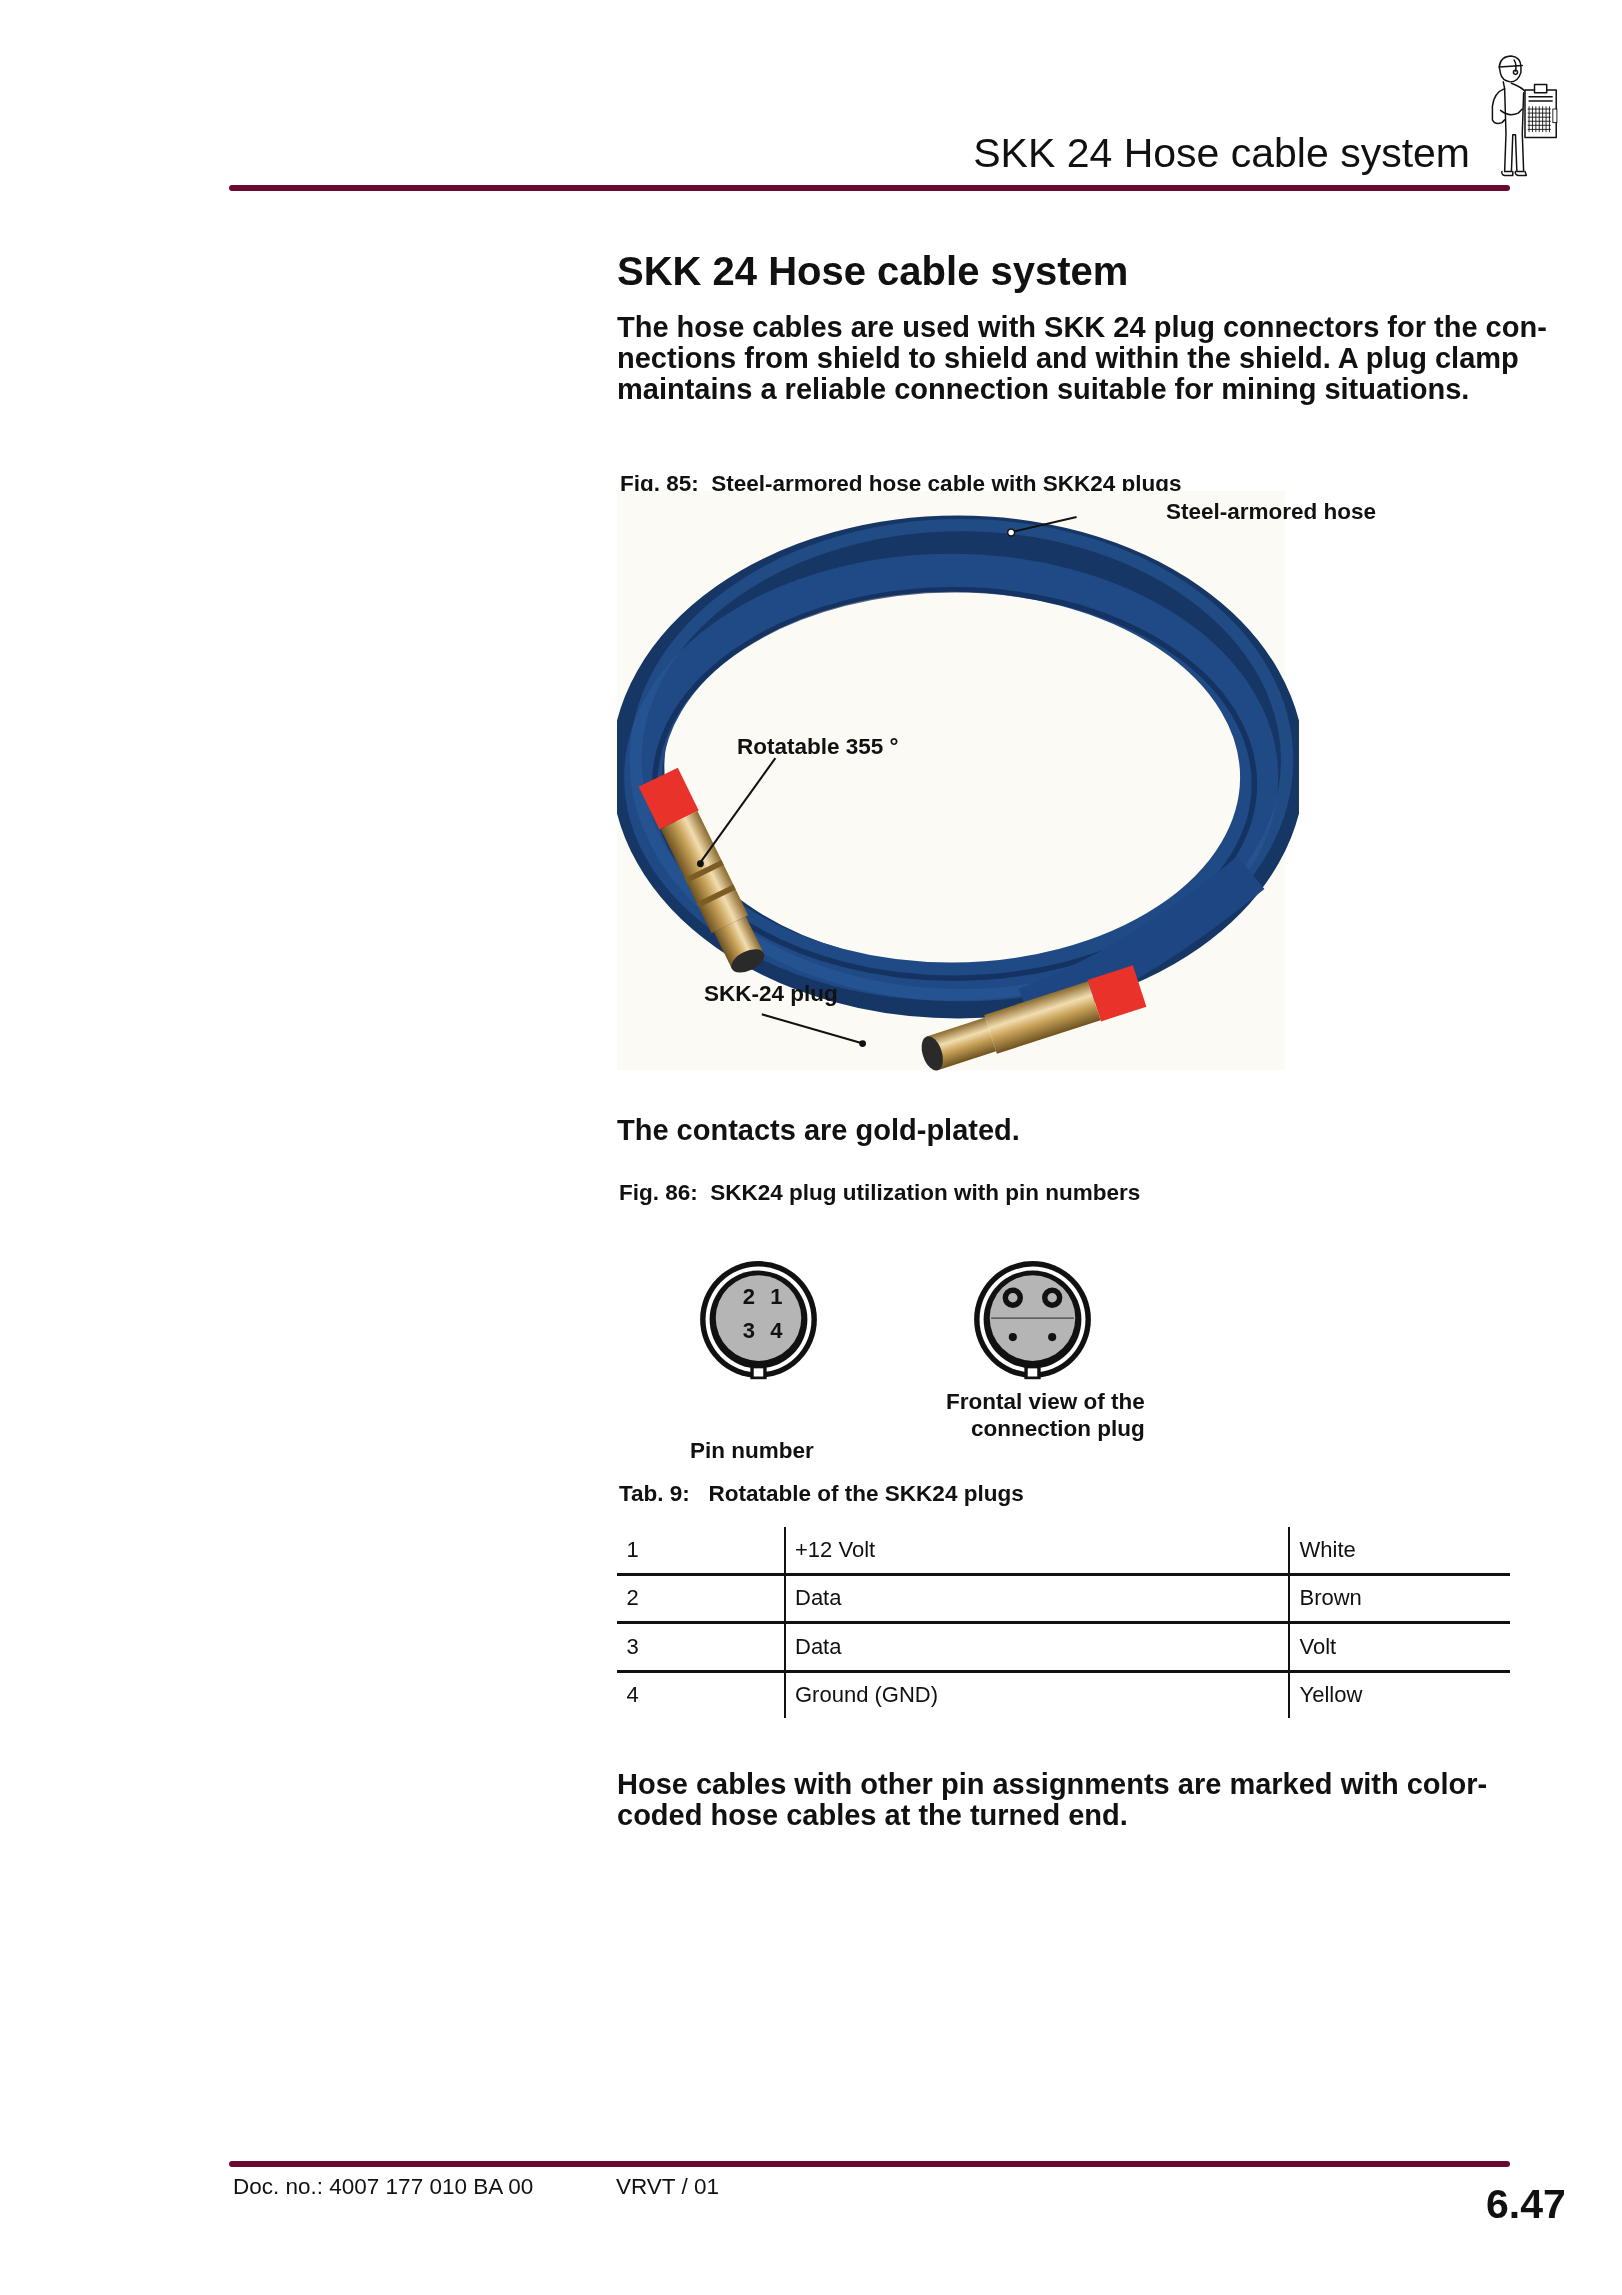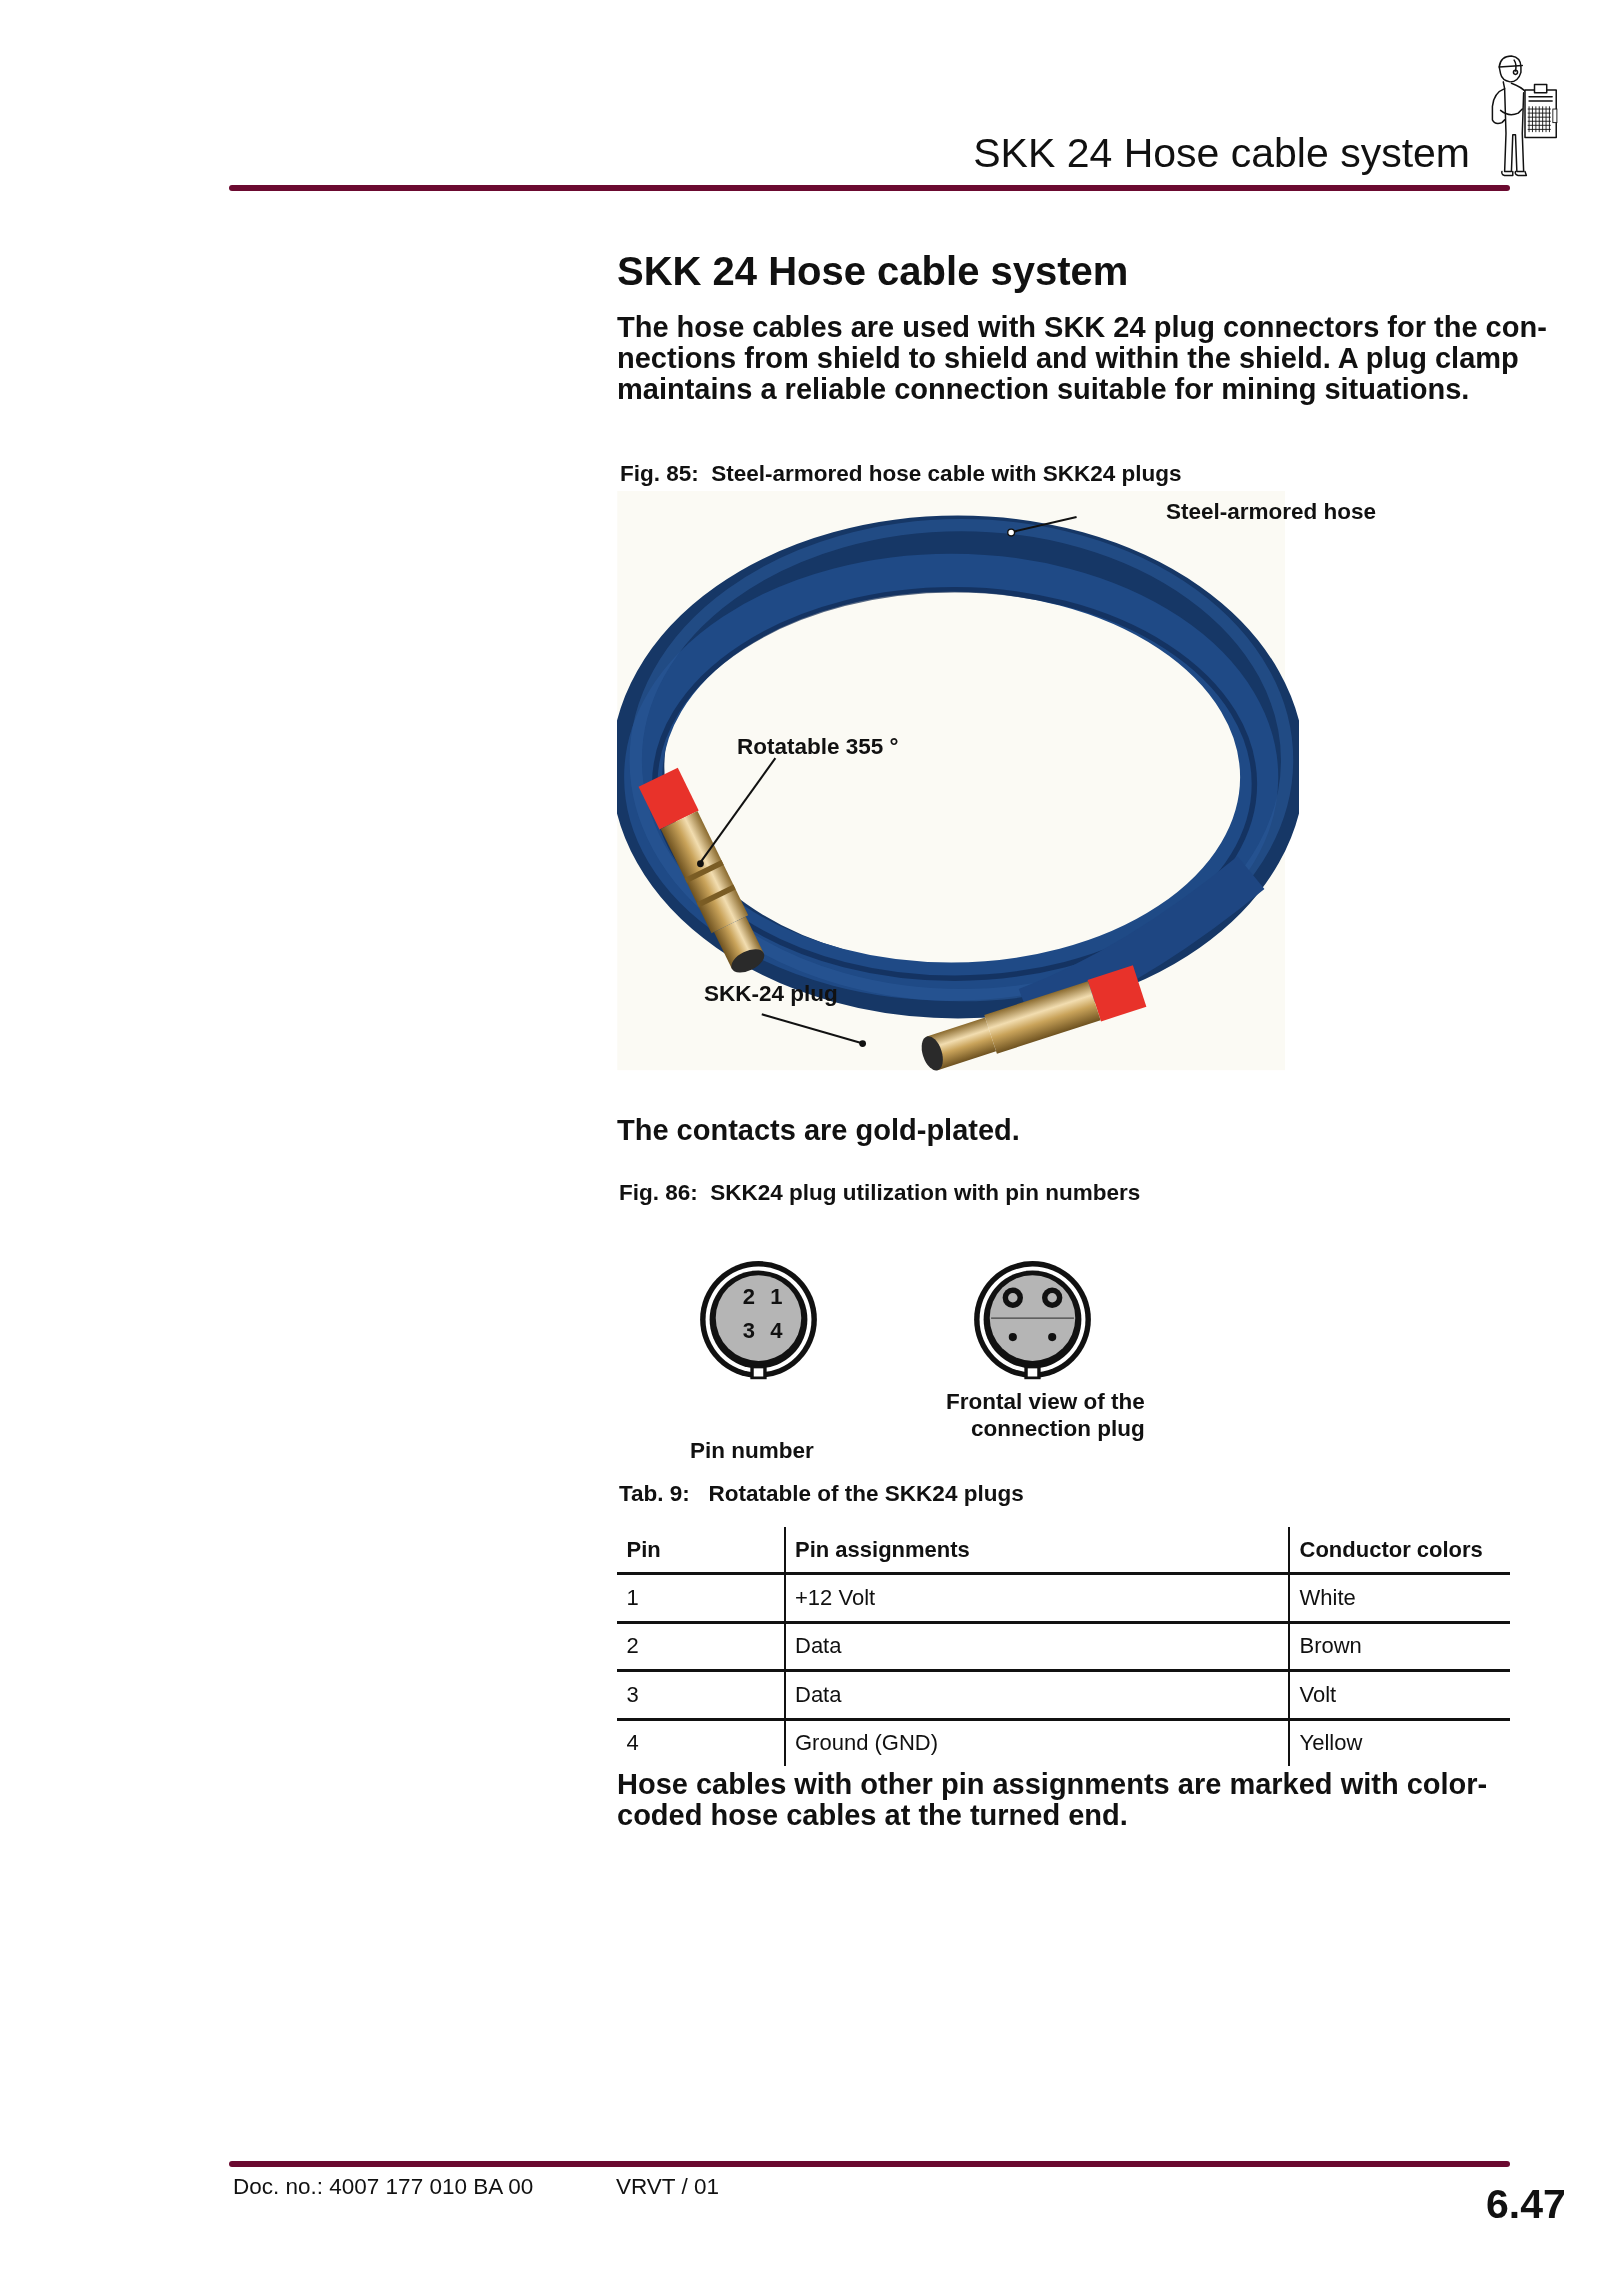--- a/index.html
+++ b/index.html
@@ -20,7 +20,7 @@
   #intro div { white-space:nowrap; }
   .caption { font-size:22.5px; font-weight:bold; white-space:nowrap; line-height:27px; }
 
-  #fig85-cap { left:620px; top:460px; }
+  #fig85-cap { left:620px; top:470px; }
   #photo { left:617px; top:491px; width:682px; height:586px; }
   .callout { font-size:22.5px; font-weight:bold; white-space:nowrap; line-height:27px; }
 

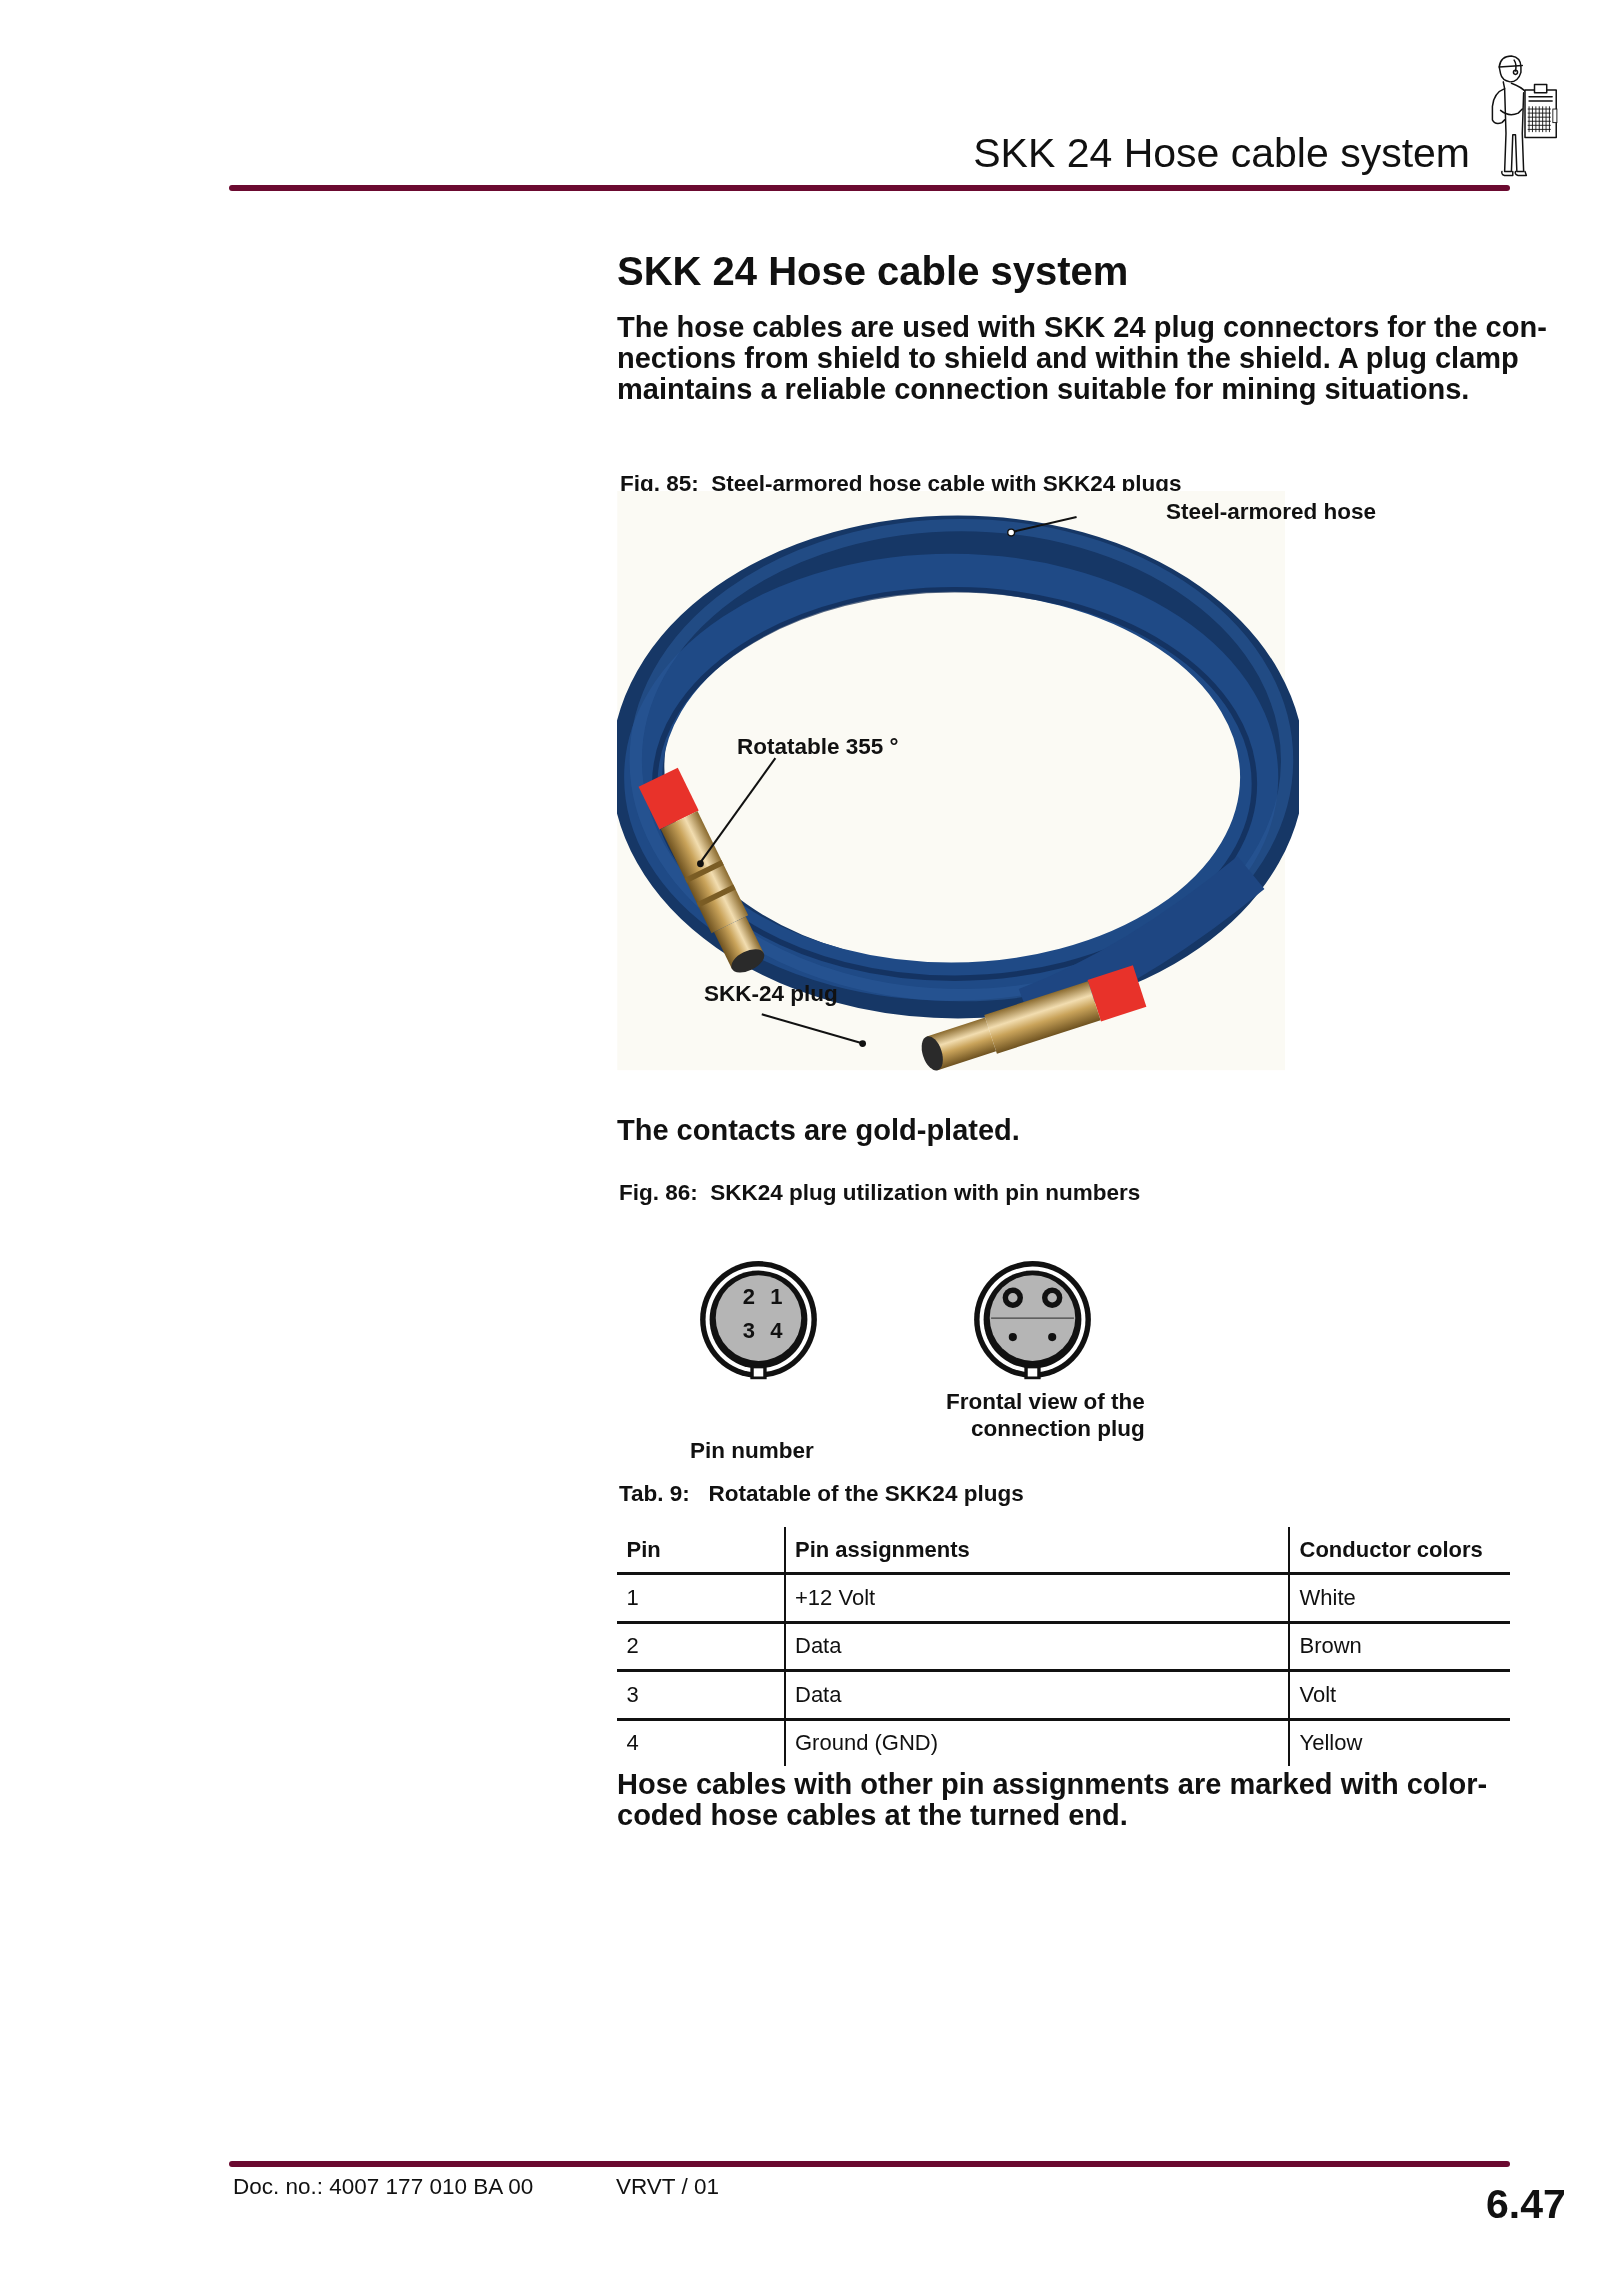--- a/index.html
+++ b/index.html
@@ -214,11 +214,6 @@
 
 <table id="tbl" class="abs">
   <tbody>
-      <tr class="hdr">
-    <th class="c1">Pin</th>
-    <th class="c2">Pin assignments</th>
-    <th class="c3">Conductor colors</th>
-  </tr>
   <tr class="row">
     <td class="c1">1</td>
     <td class="c2">+12 Volt</td>

